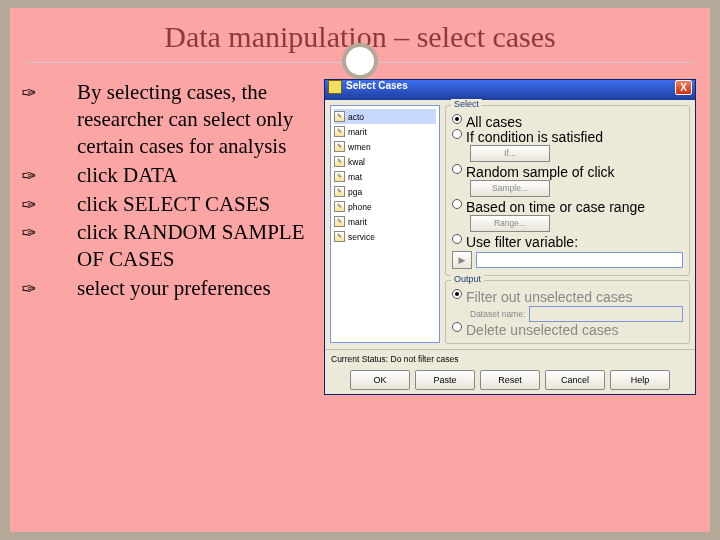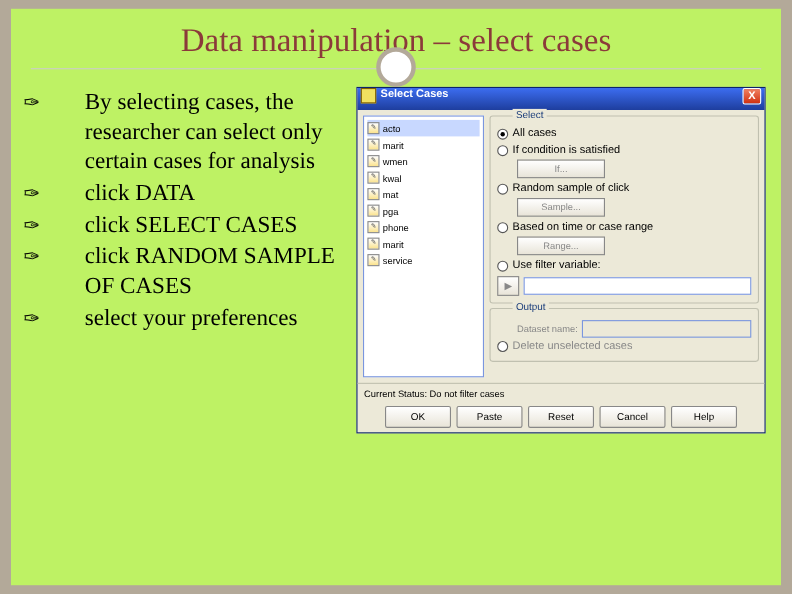--- a/index.html
+++ b/index.html
@@ -4,7 +4,7 @@
 <style>
   * { box-sizing: border-box; margin: 0; padding: 0; }
   body { width: 720px; height: 540px; background: #b3a999; font-family: Georgia, serif; overflow: hidden; position: relative; }
-  .slide { position: absolute; top: 8px; left: 10px; right: 10px; bottom: 8px; background: #bef264; }
+  .slide { position: absolute; top: 8px; left: 10px; right: 10px; bottom: 8px; background: #fca5a5; }
   .title { text-align: center; color: #8b3a3a; font-size: 30px; font-weight: normal; padding: 12px 0 8px; }
   .title-line { border-top: 1px solid #ccc; margin: 0 18px; position: relative; }
   .title-circle { width: 36px; height: 36px; border: 4px solid #b3a999; border-radius: 50%; background: #fff; position: absolute; left: 50%; top: -20px; margin-left: -18px; }

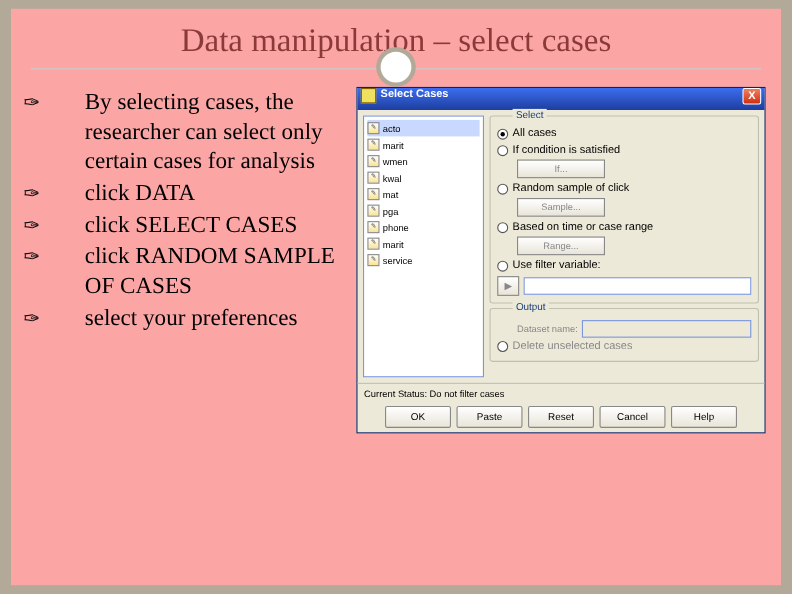--- a/index.html
+++ b/index.html
@@ -25,7 +25,7 @@
   .varicon { width: 11px; height: 11px; border: 1px solid #888; background: linear-gradient(#fff,#fbe38e); font-size:6px; text-align:center; line-height:9px; color:#555; }
   .rcol { flex: 1; display: flex; flex-direction: column; gap: 4px; }
   .groupbox { border: 1px solid #c0c0b0; border-radius: 3px; position: relative; padding: 8px 6px 6px; }
-  .groupbox .legend { position: absolute; top: -7px; left: 20px; background: #ece9d8; padding: 0 3px; color: #1a3d7a; font-size: 9px; }
+  .groupbox .legend { position: absolute; top: -7px; left: 5px; background: #ece9d8; padding: 0 3px; color: #1a3d7a; font-size: 9px; }
   .radio-row { display: flex; align-items: center; gap: 4px; height: 15px; font-size: 10px; color:#000; }
   .radio-row.dis { color: #888; }
   .radio { width: 10px; height: 10px; border: 1px solid #555; border-radius: 50%; background: #fff; position: relative; flex-shrink:0;}

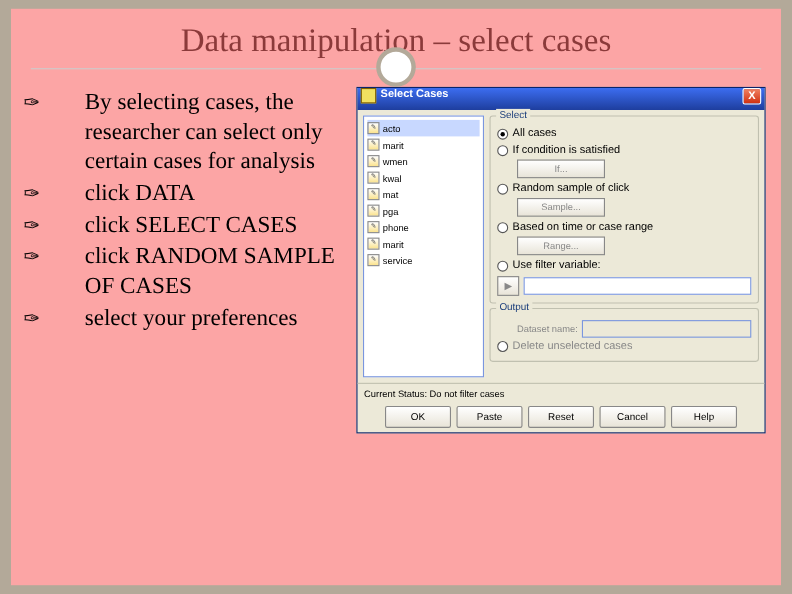--- a/index.html
+++ b/index.html
@@ -26,7 +26,7 @@
   .rcol { flex: 1; display: flex; flex-direction: column; gap: 4px; }
   .groupbox { border: 1px solid #c0c0b0; border-radius: 3px; position: relative; padding: 8px 6px 6px; }
   .groupbox .legend { position: absolute; top: -7px; left: 5px; background: #ece9d8; padding: 0 3px; color: #1a3d7a; font-size: 9px; }
-  .radio-row { display: flex; align-items: center; gap: 4px; height: 15px; font-size: 10px; color:#000; }
+  .radio-row { display: flex; gap: 4px; height: 15px; font-size: 14px; color:#000; }
   .radio-row.dis { color: #888; }
   .radio { width: 10px; height: 10px; border: 1px solid #555; border-radius: 50%; background: #fff; position: relative; flex-shrink:0;}
   .radio.checked::after { content:""; position:absolute; width:4px; height:4px; background:#000; border-radius:50%; top:2px; left:2px; }

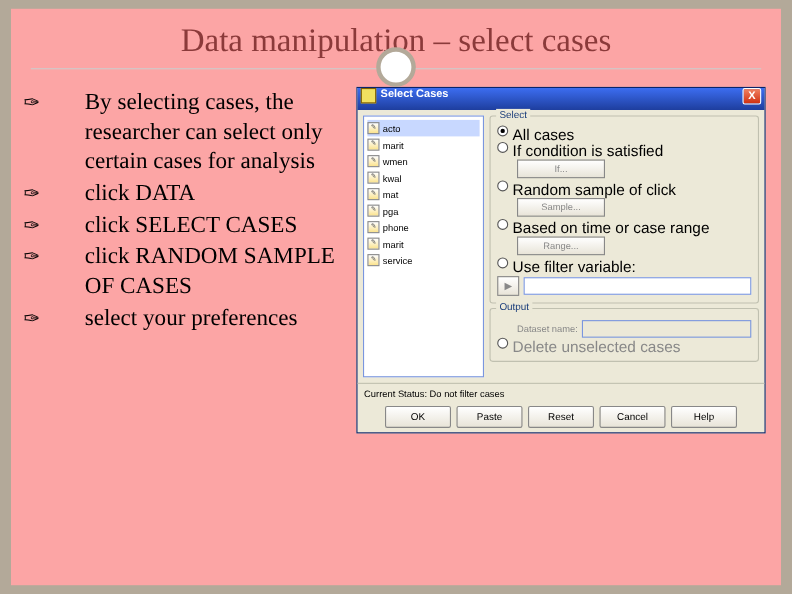--- a/index.html
+++ b/index.html
@@ -150,6 +150,10 @@
             </div>
             <div class="groupbox">
               <div class="legend">Output</div>
+              <div class="radio-row dis">
+                  <span class="radio checked"></span>
+                  <span>Filter out unselected cases</span>
+                </div>
               <div class="datasetrow">
                 <span class="dslabel">Dataset name:</span>
                 <div class="txtinput" style="width:100px;background:#ece9d8;"></div>

